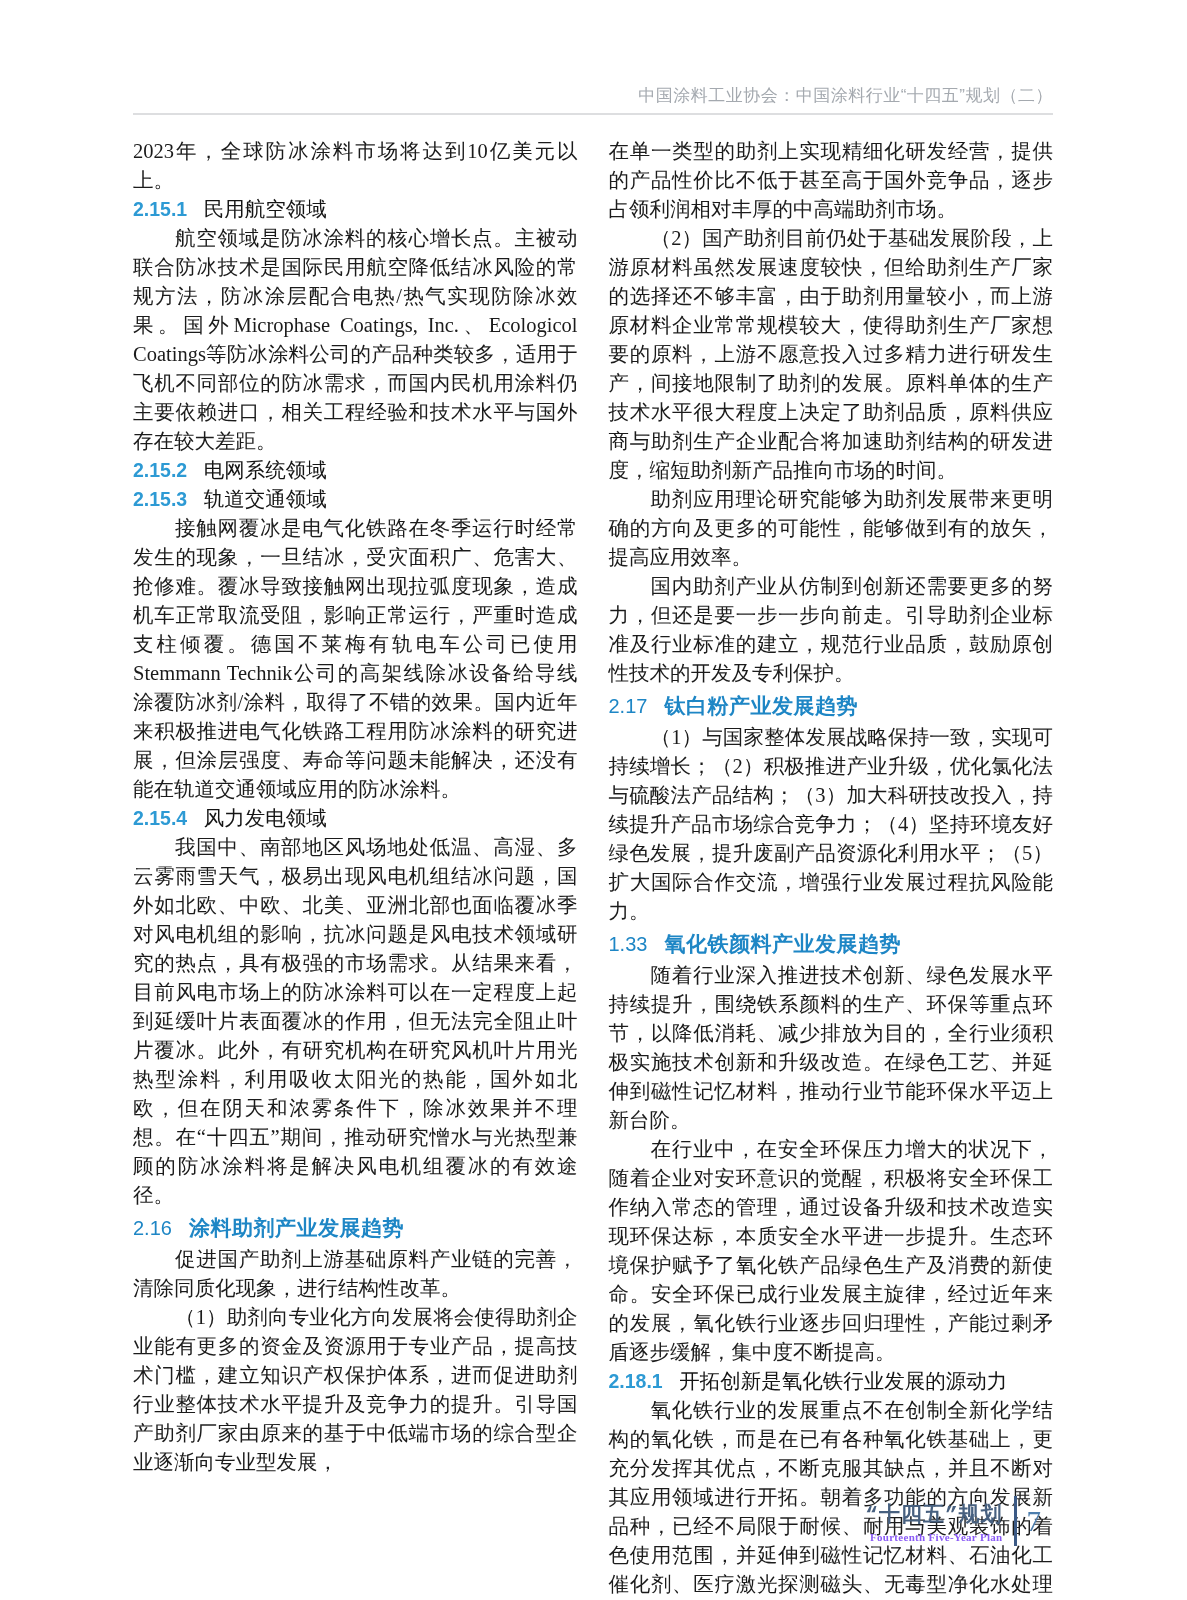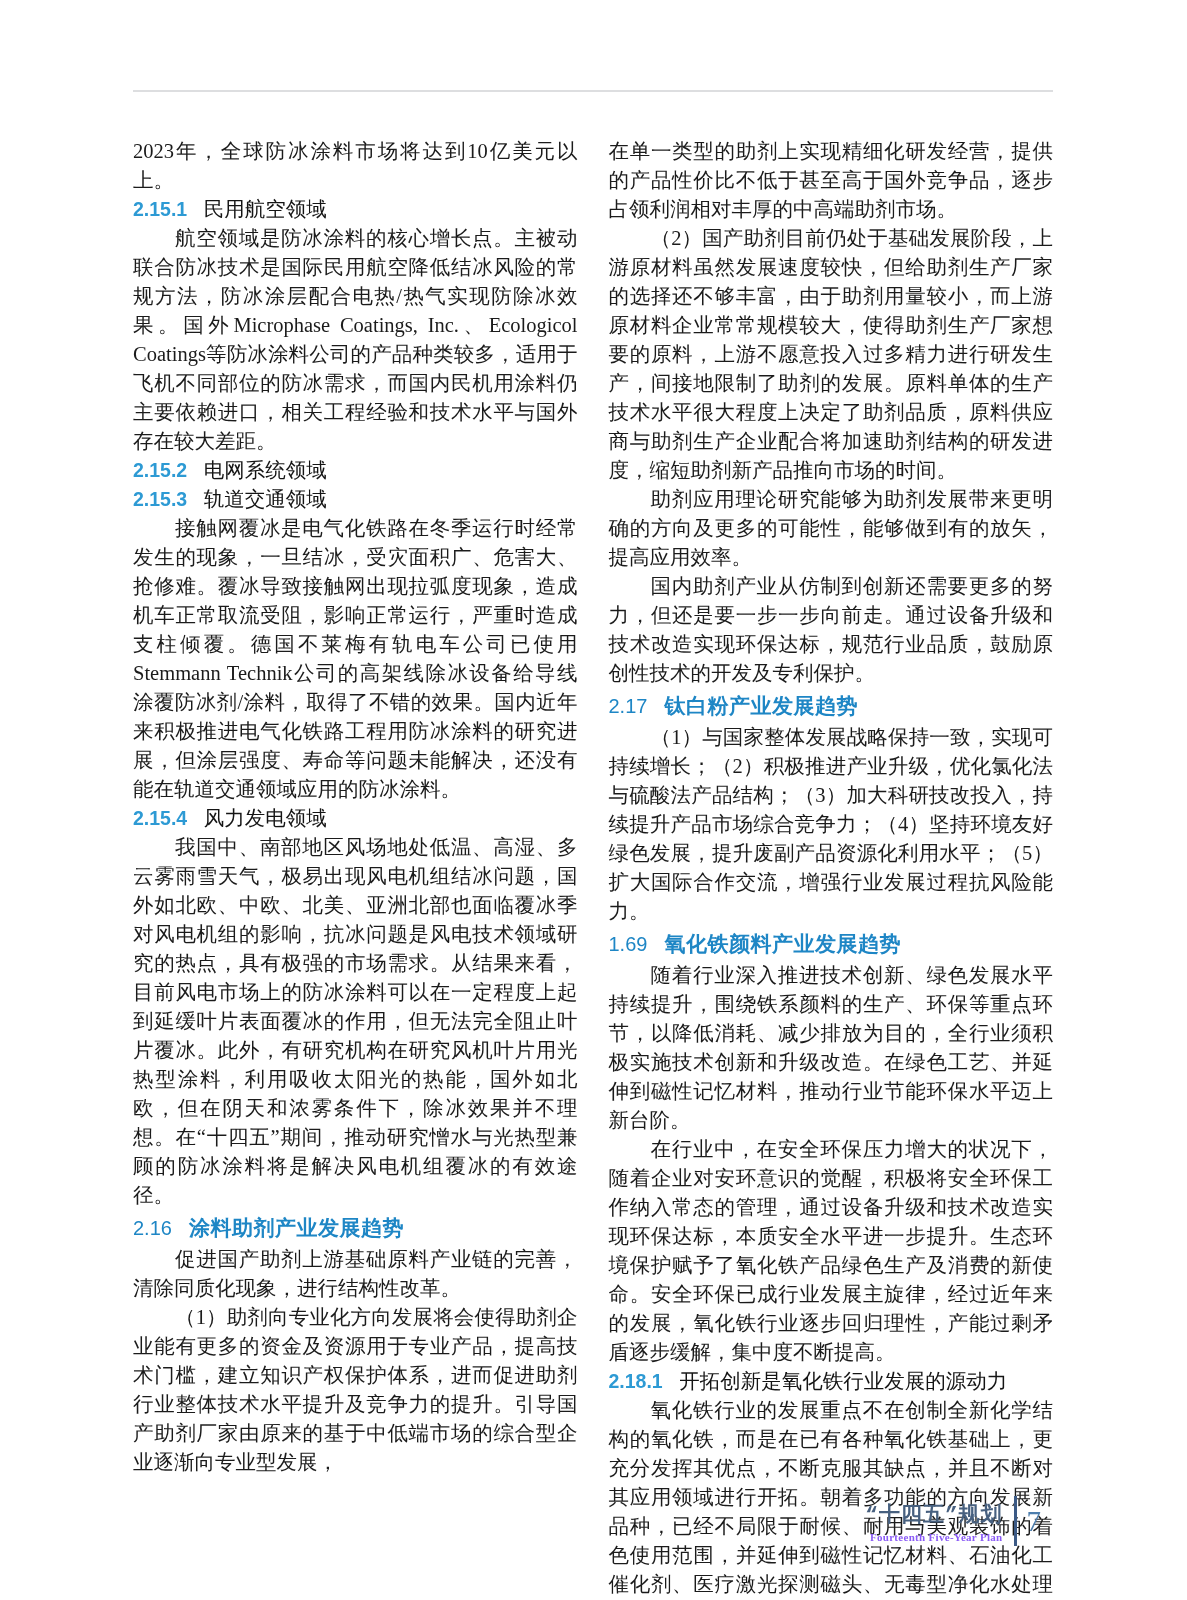--- a/index.html
+++ b/index.html
@@ -115,6 +115,7 @@
 <div class="page">
 
   <div class="header">
+    <div class="header-text">中国涂料工业协会：中国涂料行业“十四五”规划（二）</div>
     <div class="header-rule"></div>
   </div>
 

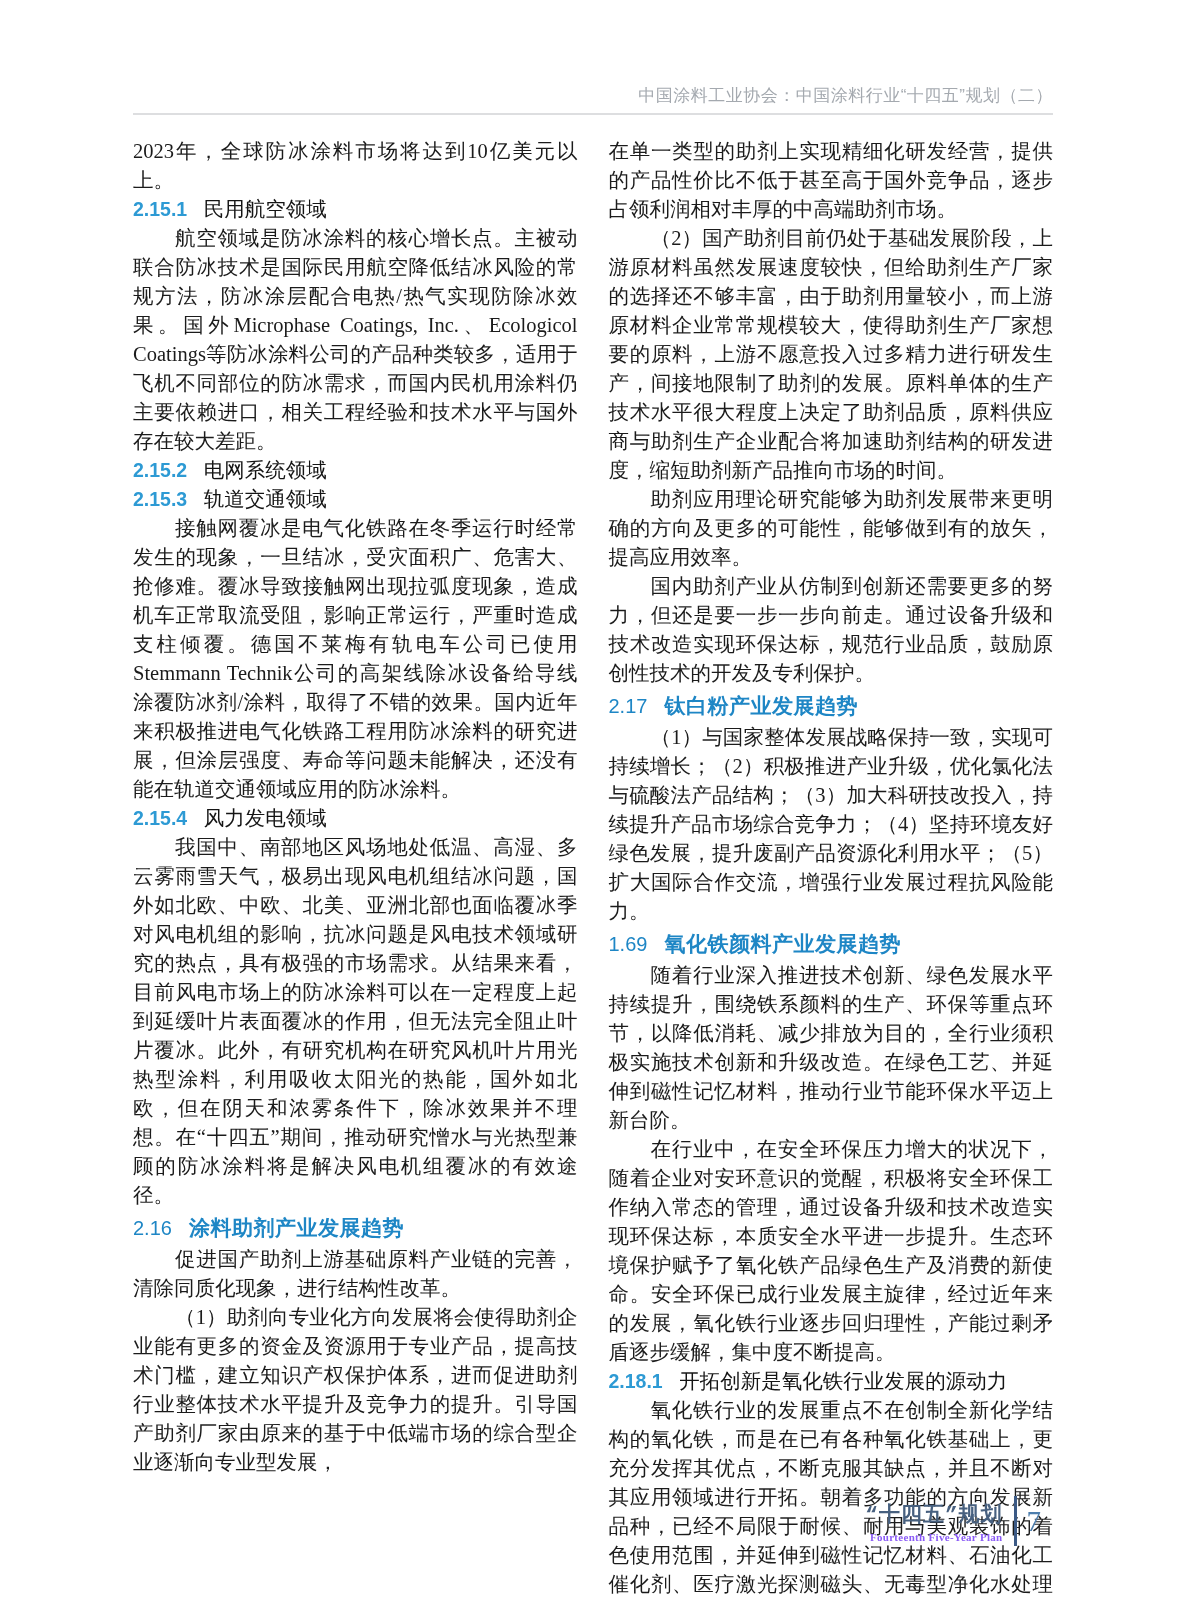--- a/index.html
+++ b/index.html
@@ -139,7 +139,7 @@
       <p class="cont">在单一类型的助剂上实现精细化研发经营，提供的产品性价比不低于甚至高于国外竞争品，逐步占领利润相对丰厚的中高端助剂市场。</p>
       <p class="para">（2）国产助剂目前仍处于基础发展阶段，上游原材料虽然发展速度较快，但给助剂生产厂家的选择还不够丰富，由于助剂用量较小，而上游原材料企业常常规模较大，使得助剂生产厂家想要的原料，上游不愿意投入过多精力进行研发生产，间接地限制了助剂的发展。原料单体的生产技术水平很大程度上决定了助剂品质，原料供应商与助剂生产企业配合将加速助剂结构的研发进度，缩短助剂新产品推向市场的时间。</p>
       <p class="para">助剂应用理论研究能够为助剂发展带来更明确的方向及更多的可能性，能够做到有的放矢，提高应用效率。</p>
-      <p class="para">国内助剂产业从仿制到创新还需要更多的努力，但还是要一步一步向前走。通过设备升级和技术改造实现环保达标，规范行业品质，鼓励原创性技术的开发及专利保护。</p>
+      <p class="para">国内助剂产业从仿制到创新还需要更多的努力，但还是要一步一步向前走。引导助剂企业标准及行业标准的建立，规范行业品质，鼓励原创性技术的开发及专利保护。</p>
       <h3 class="main"><span class="num">2.17</span><span class="mtitle">钛白粉产业发展趋势</span></h3>
       <p class="para">（1）与国家整体发展战略保持一致，实现可持续增长；（2）积极推进产业升级，优化氯化法与硫酸法产品结构；（3）加大科研技改投入，持续提升产品市场综合竞争力；（4）坚持环境友好绿色发展，提升废副产品资源化利用水平；（5）扩大国际合作交流，增强行业发展过程抗风险能力。</p>
       <h3 class="main"><span class="num">1.69</span><span class="mtitle">氧化铁颜料产业发展趋势</span></h3>

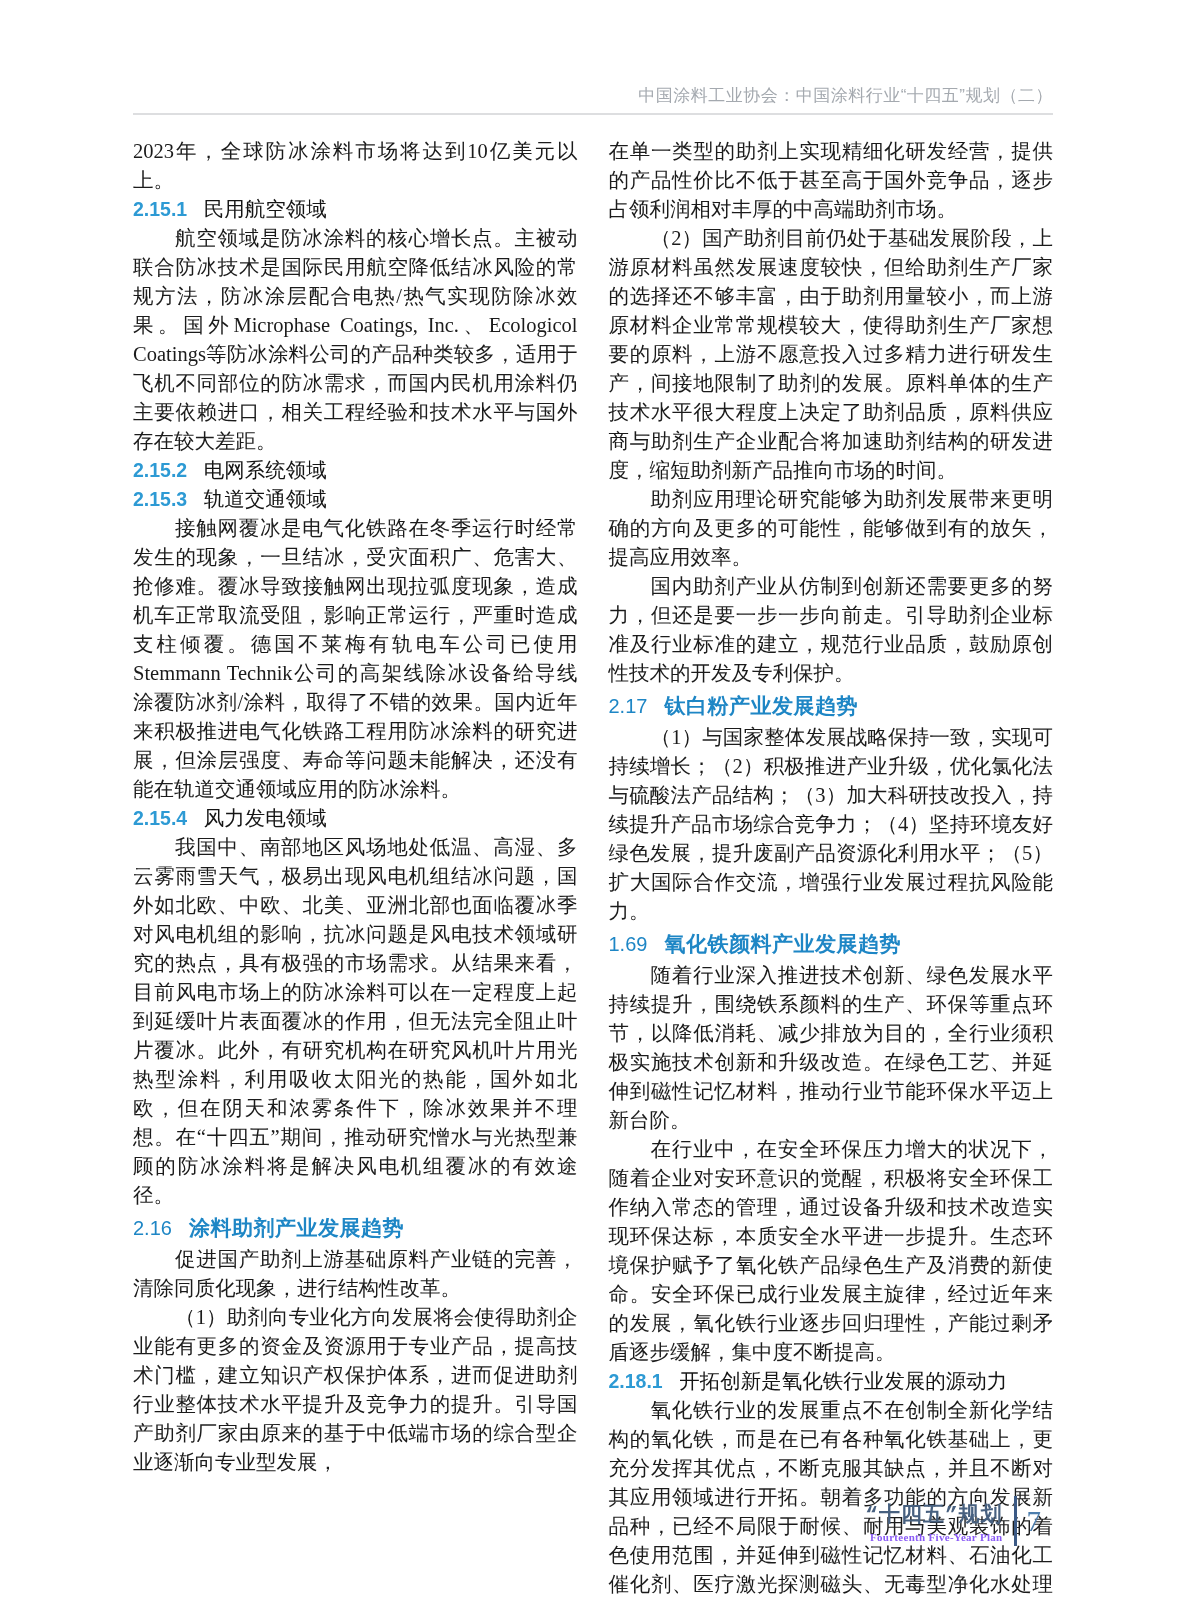--- a/index.html
+++ b/index.html
@@ -142,7 +142,7 @@
       <p class="para">国内助剂产业从仿制到创新还需要更多的努力，但还是要一步一步向前走。引导助剂企业标准及行业标准的建立，规范行业品质，鼓励原创性技术的开发及专利保护。</p>
       <h3 class="main"><span class="num">2.17</span><span class="mtitle">钛白粉产业发展趋势</span></h3>
       <p class="para">（1）与国家整体发展战略保持一致，实现可持续增长；（2）积极推进产业升级，优化氯化法与硫酸法产品结构；（3）加大科研技改投入，持续提升产品市场综合竞争力；（4）坚持环境友好绿色发展，提升废副产品资源化利用水平；（5）扩大国际合作交流，增强行业发展过程抗风险能力。</p>
-      <h3 class="main"><span class="num">1.69</span><span class="mtitle">氧化铁颜料产业发展趋势</span></h3>
+      <h3 class="main"><span class="num">1.33</span><span class="mtitle">氧化铁颜料产业发展趋势</span></h3>
       <p class="para">随着行业深入推进技术创新、绿色发展水平持续提升，围绕铁系颜料的生产、环保等重点环节，以降低消耗、减少排放为目的，全行业须积极实施技术创新和升级改造。在绿色工艺、并延伸到磁性记忆材料，推动行业节能环保水平迈上新台阶。</p>
       <p class="para">在行业中，在安全环保压力增大的状况下，随着企业对安环意识的觉醒，积极将安全环保工作纳入常态的管理，通过设备升级和技术改造实现环保达标，本质安全水平进一步提升。生态环境保护赋予了氧化铁产品绿色生产及消费的新使命。安全环保已成行业发展主旋律，经过近年来的发展，氧化铁行业逐步回归理性，产能过剩矛盾逐步缓解，集中度不断提高。</p>
       <h4 class="sub"><span class="num">2.18.1</span><span class="stitle">开拓创新是氧化铁行业发展的源动力</span></h4>

